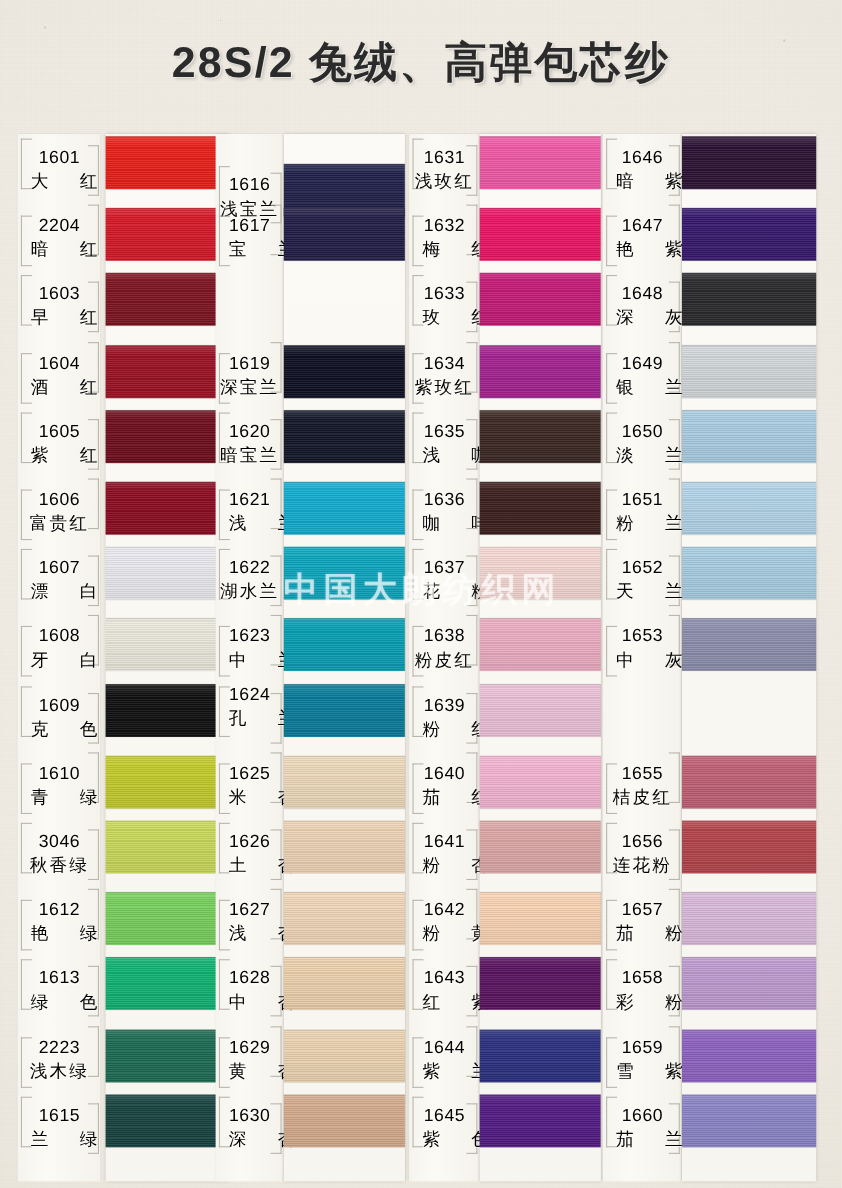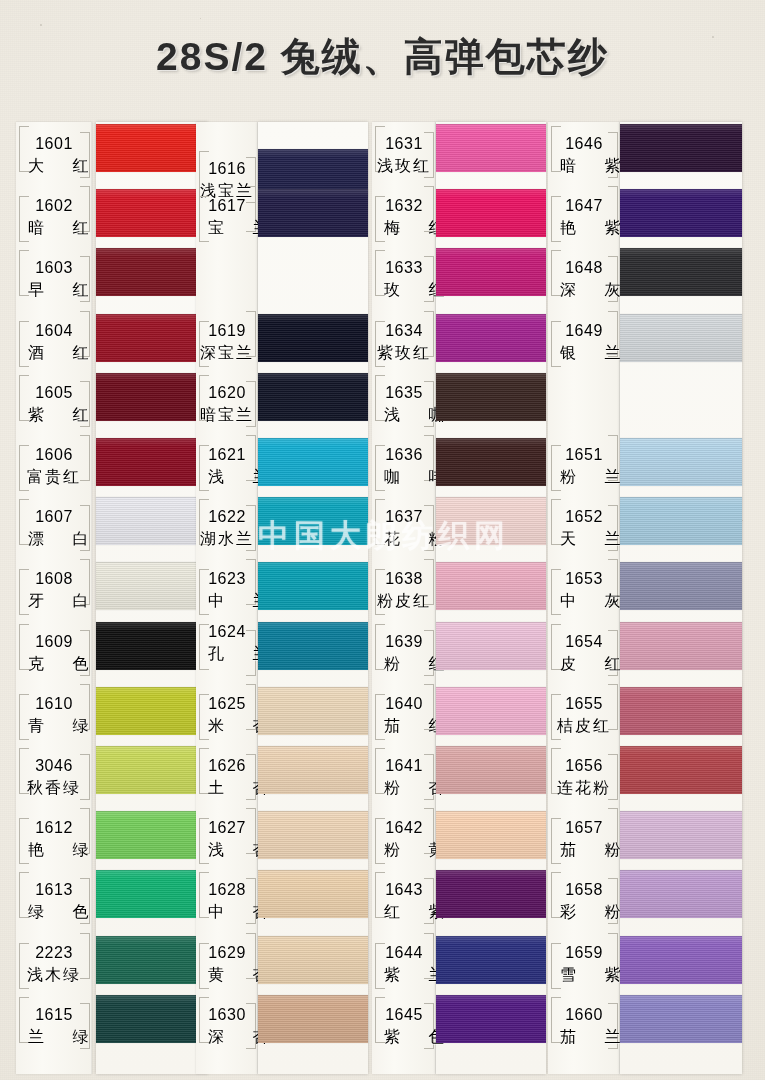--- a/index.html
+++ b/index.html
@@ -128,7 +128,7 @@
         <div class="brk l" style="left: 3px; top: 12px; height: 44px;"></div>
         <div class="brk l" style="left: 64px; top: 2px; height: 44px; transform: scaleX(-1);"></div>
         <div class="lbl" style="left: 0px; width: 76px; top: 14px;">
-          <span class="code">1602</span>
+          <span class="code">2204</span>
           <span class="name sp2">暗 红</span>
         </div>
         <div class="swatch" title="1602 暗 红" style="left: 80px; width: 112px; top: 5px; height: 48px; background-color: rgb(213, 23, 38);"></div>

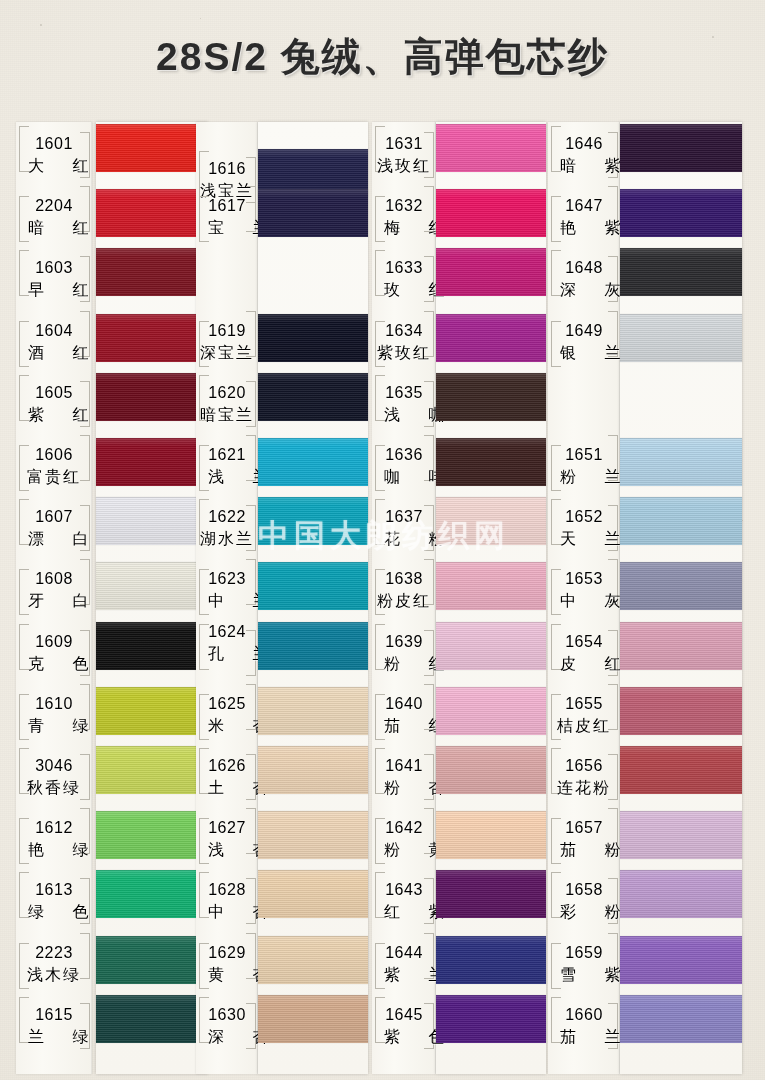--- a/index.html
+++ b/index.html
@@ -559,6 +559,15 @@
         </div>
         <div class="swatch" title="1649 银 兰" style="left: 72px; width: 122px; top: 5px; height: 48px; background-color: rgb(212, 217, 220);"></div>
       </div>
+      <div class="entry" style="top: 248.8px; height: 62.2px;">
+        <div class="brk l" style="left: 3px; top: 4px; height: 44px;"></div>
+        <div class="brk l" style="left: 60px; top: 10px; height: 44px; transform: scaleX(-1);"></div>
+        <div class="lbl" style="left: 0px; width: 72px; top: 14px;">
+          <span class="code">1650</span>
+          <span class="name sp2">淡 兰</span>
+        </div>
+        <div class="swatch" title="1650 淡 兰" style="left: 72px; width: 122px; top: 2px; height: 48px; background-color: rgb(170, 205, 226);"></div>
+      </div>
       <div class="entry" style="top: 311px; height: 62.2px;">
         <div class="brk l" style="left: 3px; top: 12px; height: 44px;"></div>
         <div class="brk l" style="left: 60px; top: 2px; height: 44px; transform: scaleX(-1);"></div>

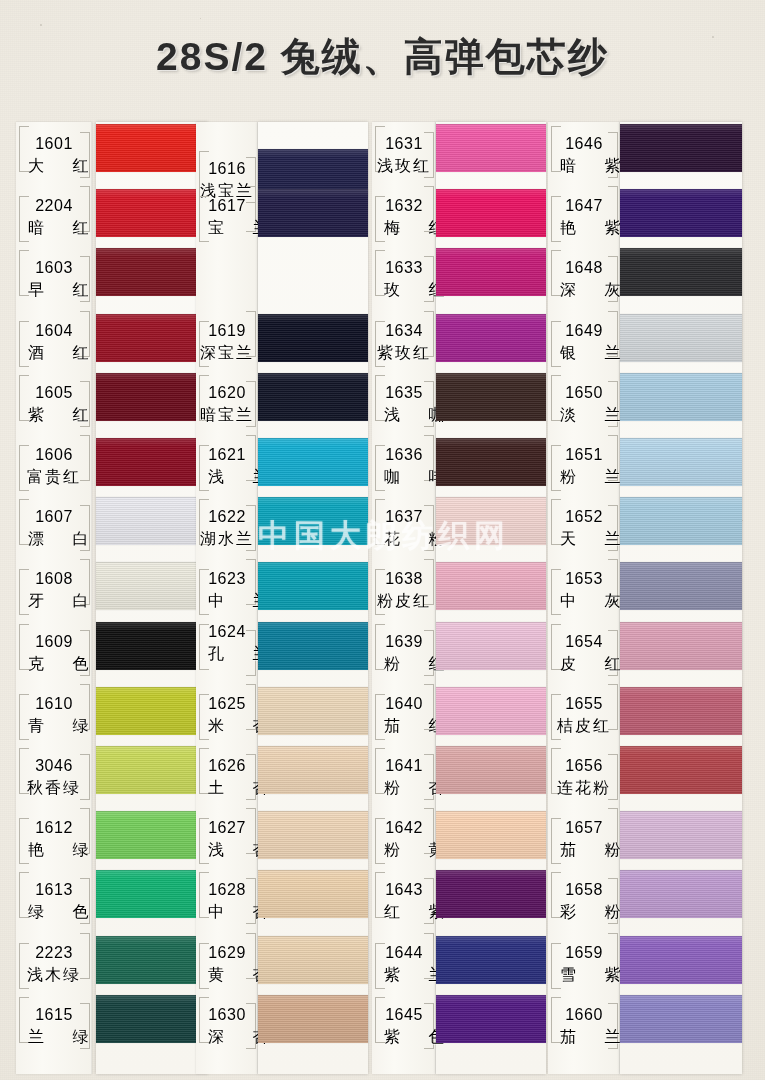--- a/index.html
+++ b/index.html
@@ -595,15 +595,6 @@
         </div>
         <div class="swatch" title="1653 中 灰" style="left: 72px; width: 122px; top: 5px; height: 48px; background-color: rgb(142, 144, 174);"></div>
       </div>
-      <div class="entry" style="top: 497.6px; height: 62.2px;">
-        <div class="brk l" style="left: 3px; top: 4px; height: 44px;"></div>
-        <div class="brk l" style="left: 60px; top: 10px; height: 44px; transform: scaleX(-1);"></div>
-        <div class="lbl" style="left: 0px; width: 72px; top: 14px;">
-          <span class="code">1654</span>
-          <span class="name sp2">皮 红</span>
-        </div>
-        <div class="swatch" title="1654 皮 红" style="left: 72px; width: 122px; top: 2px; height: 48px; background-color: rgb(221, 161, 183);"></div>
-      </div>
       <div class="entry" style="top: 559.8px; height: 62.2px;">
         <div class="brk l" style="left: 3px; top: 12px; height: 44px;"></div>
         <div class="brk l" style="left: 60px; top: 2px; height: 44px; transform: scaleX(-1);"></div>

